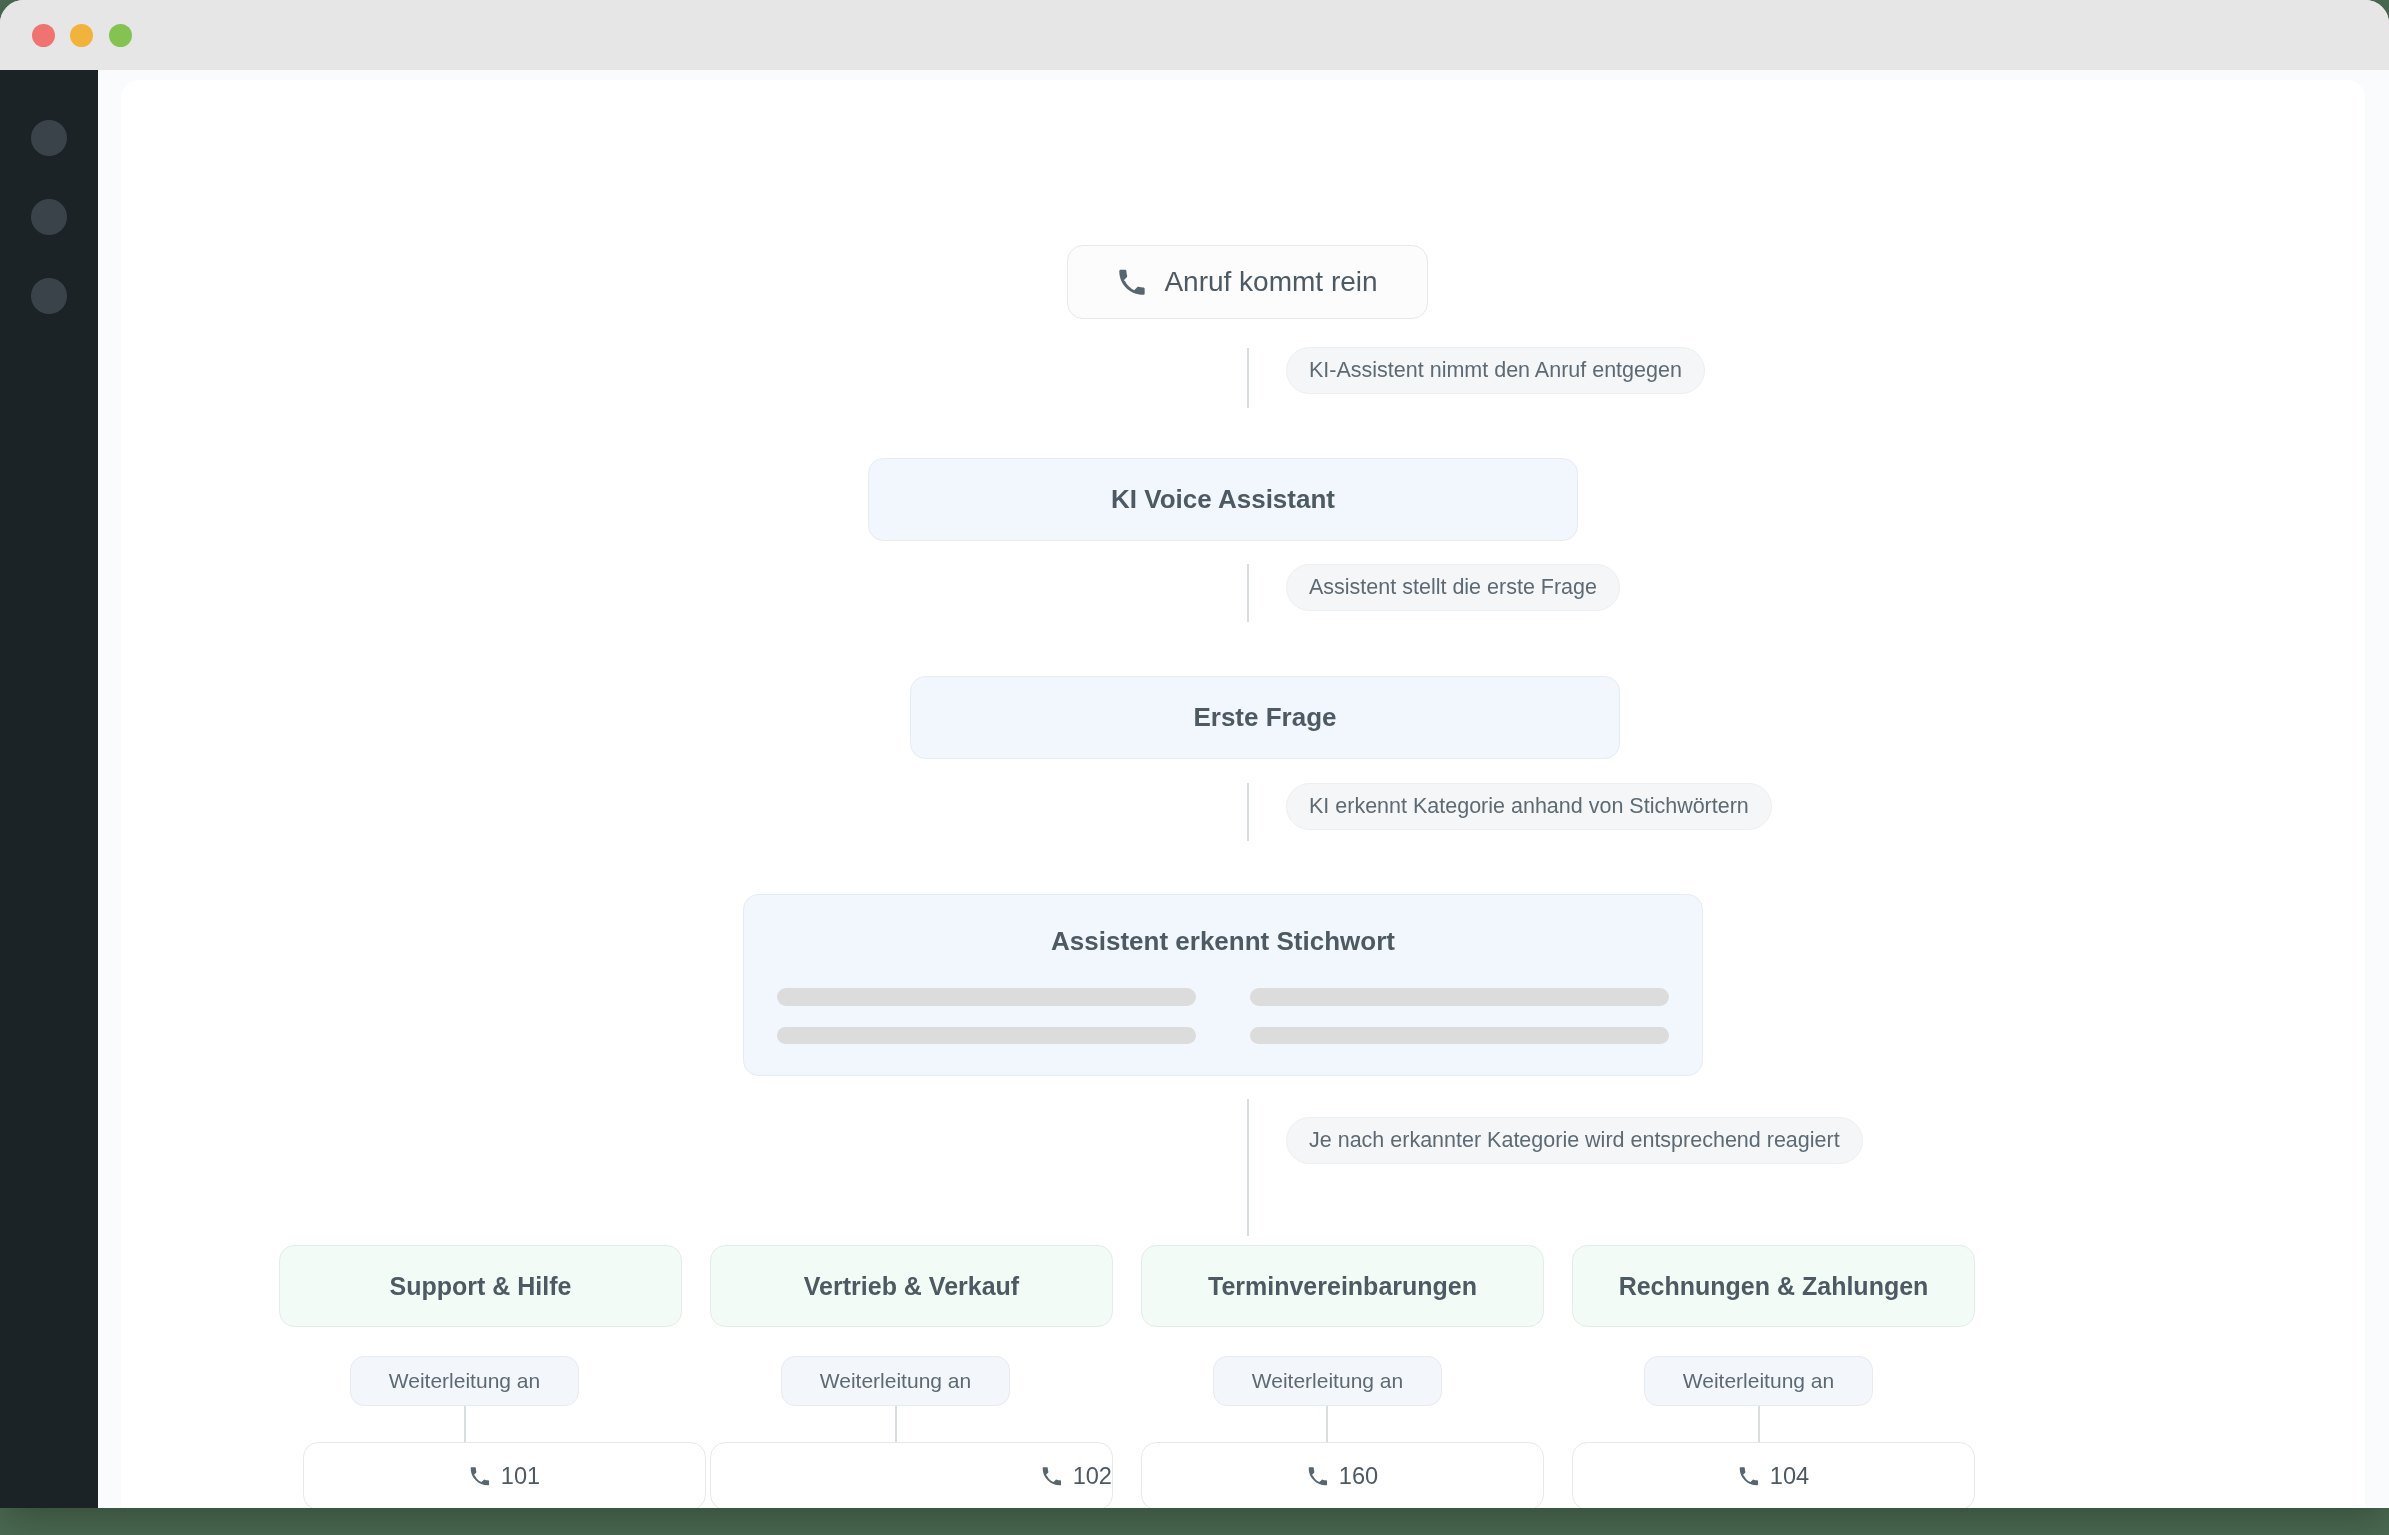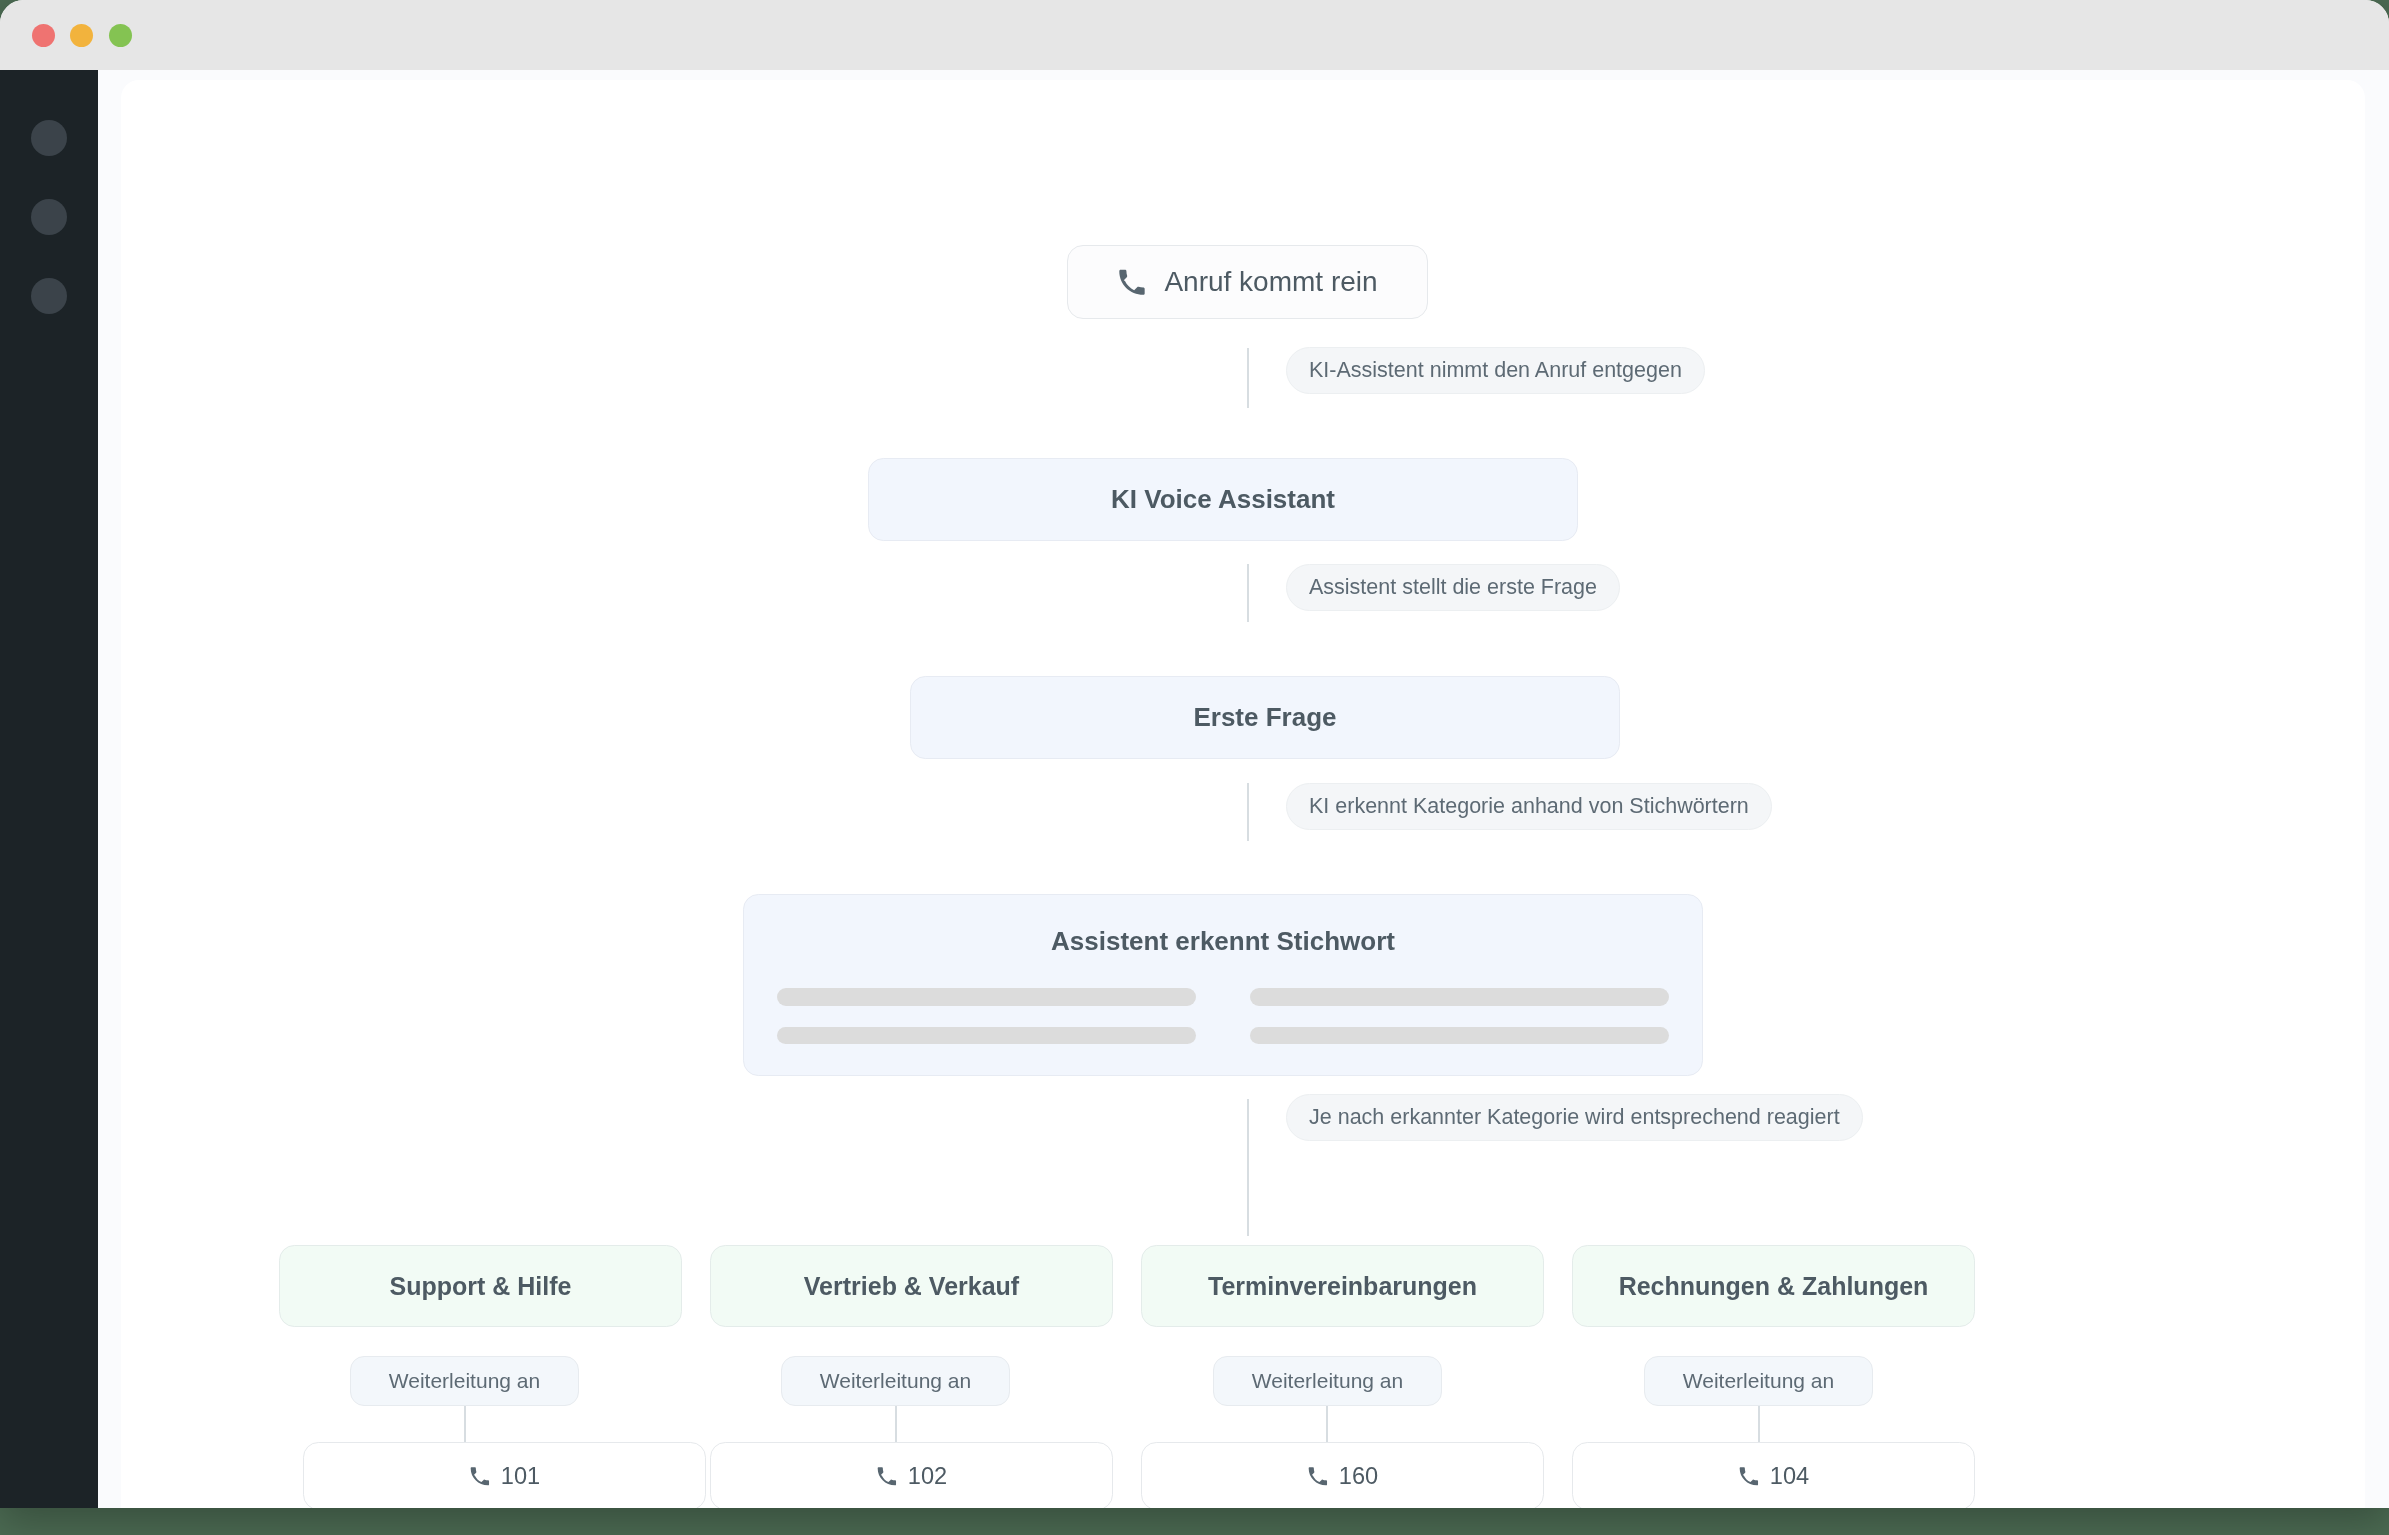--- a/index.html
+++ b/index.html
@@ -274,7 +274,7 @@
 
         <div class="vline" style="left:1126px; top:1019px; height:137px;"></div>
 
-        <div class="pill" style="left:1165px; top:1014px;">
+        <div class="pill" style="left:1165px; top:1037px;">
           <span>Je nach erkannter Kategorie wird entsprechend reagiert</span>
         </div>
 

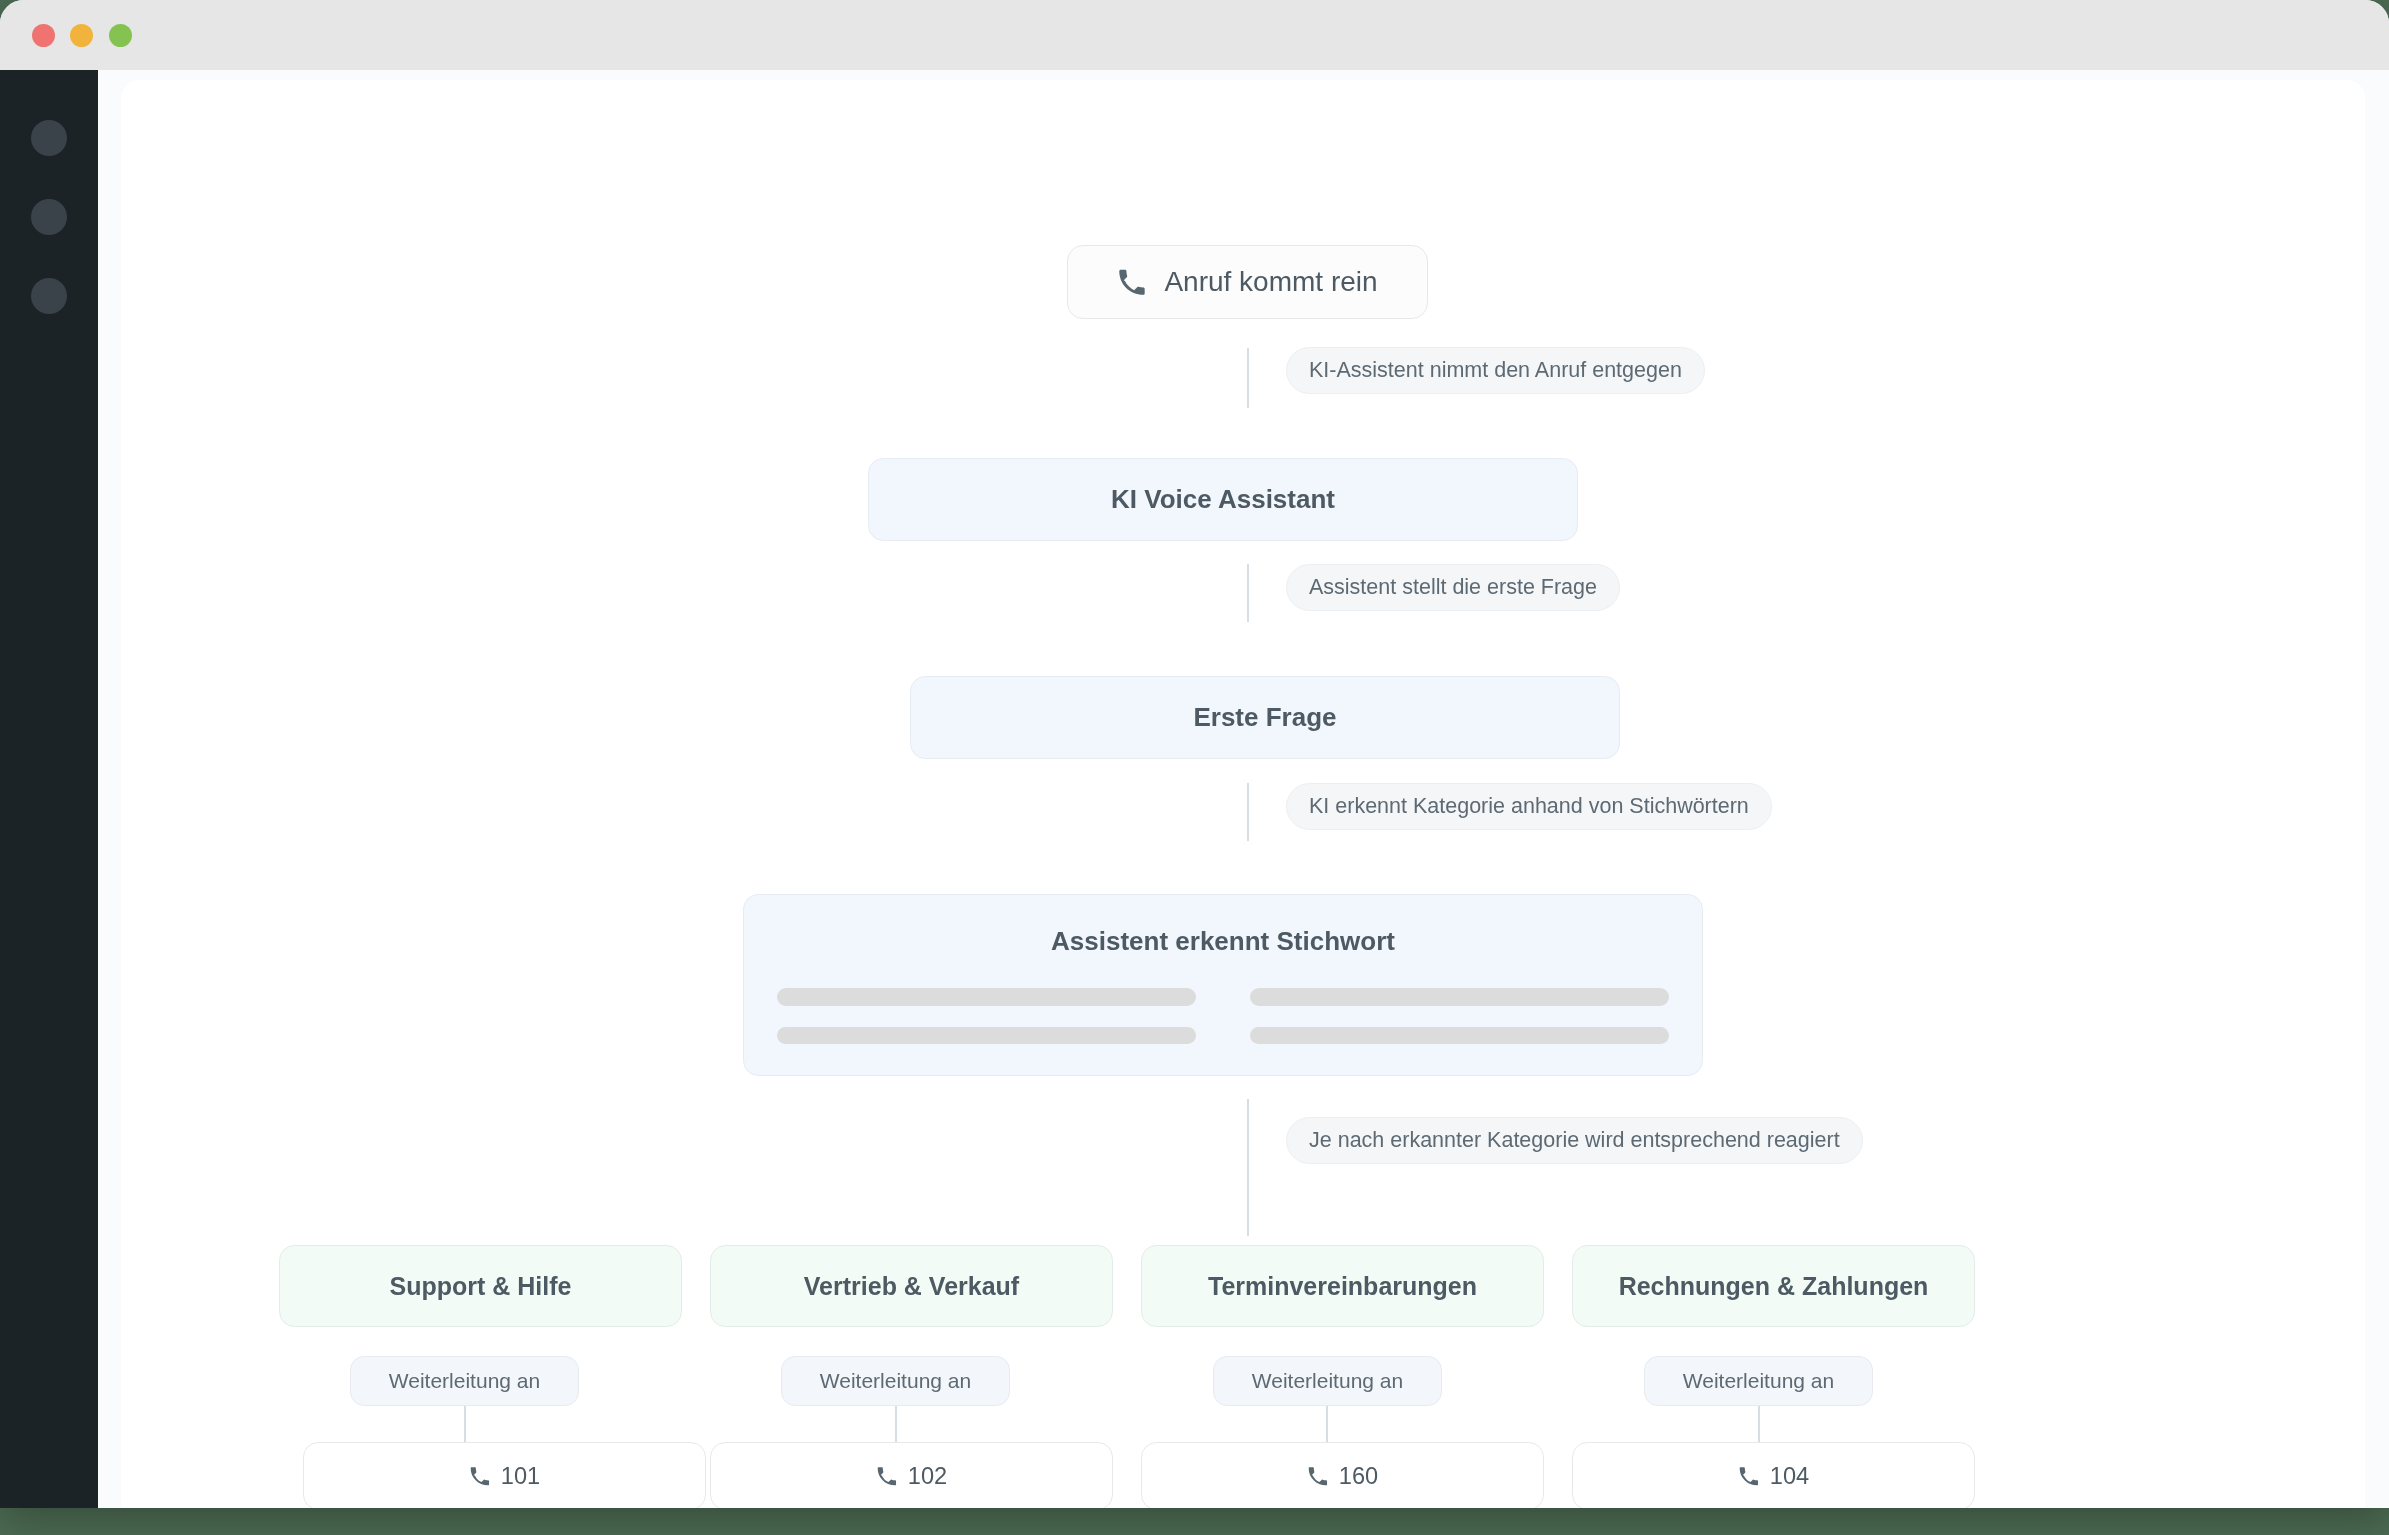--- a/index.html
+++ b/index.html
@@ -299,7 +299,7 @@
           <span>Weiterleitung an</span>
         </div>
         <div class="vline" style="left:774px; top:1326px; height:36px;"></div>
-        <div class="node node--ext" style="left:589px; top:1362px; width:403px; height:68px;">
+        <div class="node node--ext" style="left:589px; top:1362px; width:403px; height:68px;justify-content:flex-end;">
           <svg class="phone-icon" width="21" height="21" viewBox="0 0 24 24">
             <path fill="#586670" d="M6.6 10.8c1.7 3.4 4.2 5.9 7.6 7.6l2.5-2.5c.3-.3.8-.4 1.2-.3 1.2.4 2.5.6 3.9.6.6 0 1.1.5 1.1 1.1V21c0 .6-.5 1.1-1.1 1.1C10.6 22.1 1.9 13.4 1.9 2.6c0-.6.5-1.1 1.1-1.1h3.7c.6 0 1.1.5 1.1 1.1 0 1.3.2 2.6.6 3.9.1.4 0 .8-.3 1.2l-2.5 2.5z"></path>
           </svg>

